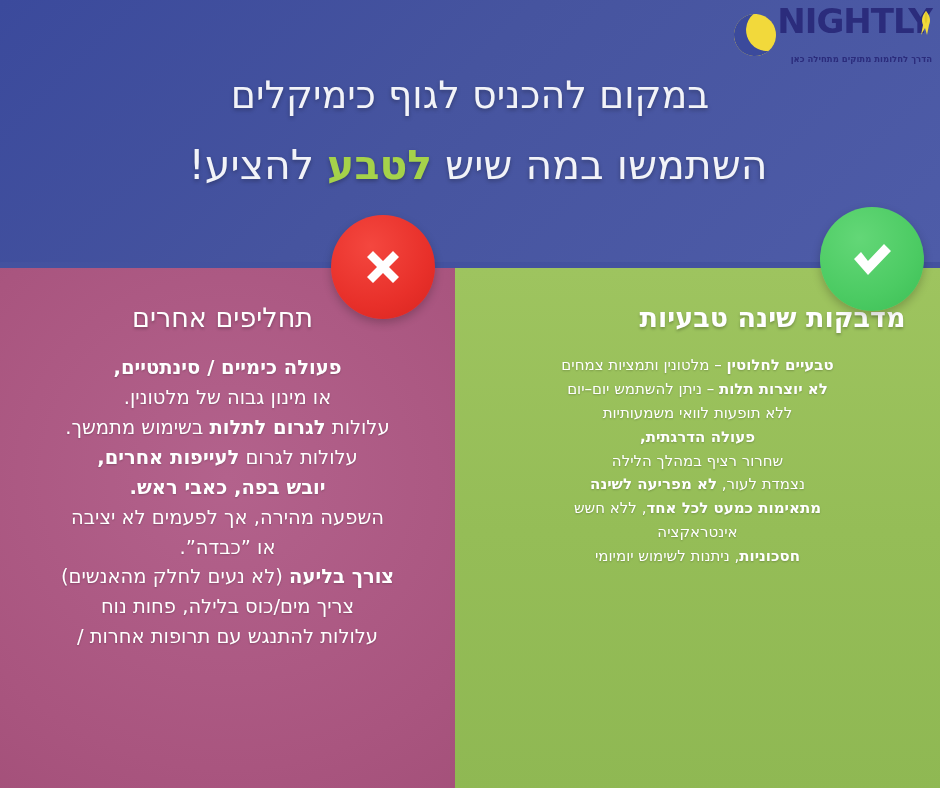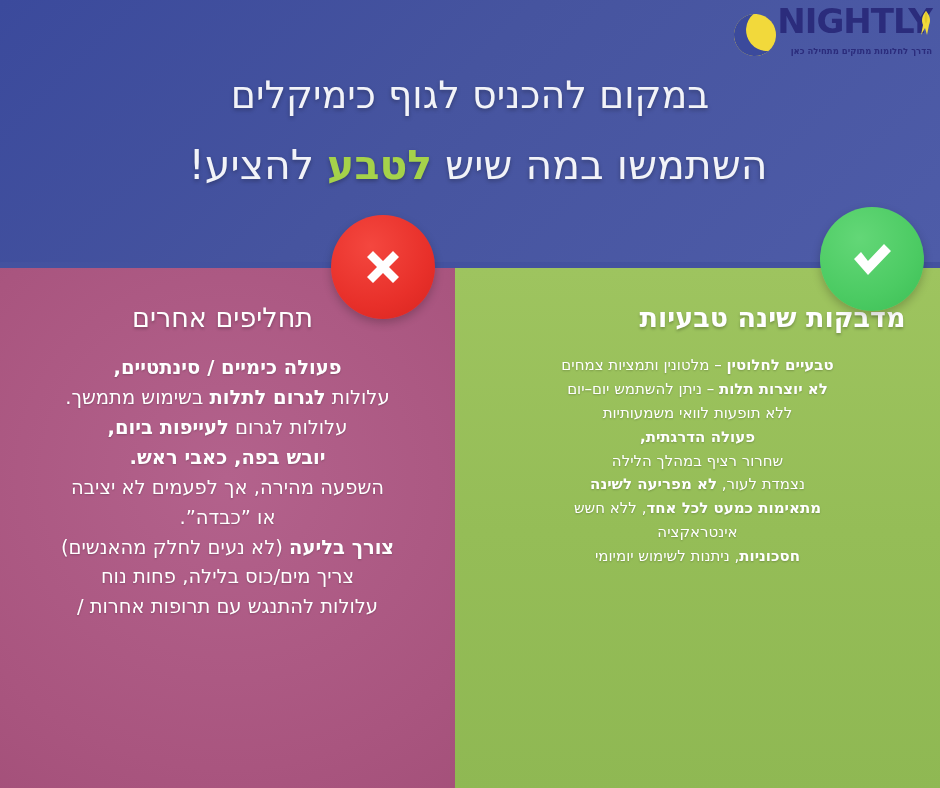--- a/index.html
+++ b/index.html
@@ -46,7 +46,7 @@
   .logo-tagline {
     display:block; direction:rtl;
     font-size:8.5px; font-weight:bold; color:#2b2c7c;
-    letter-spacing:0px; margin-top:8px; text-align:right;
+    letter-spacing:0px; margin-top:16px; text-align:right;
     white-space:nowrap;
   }
   .logo-ribbon {

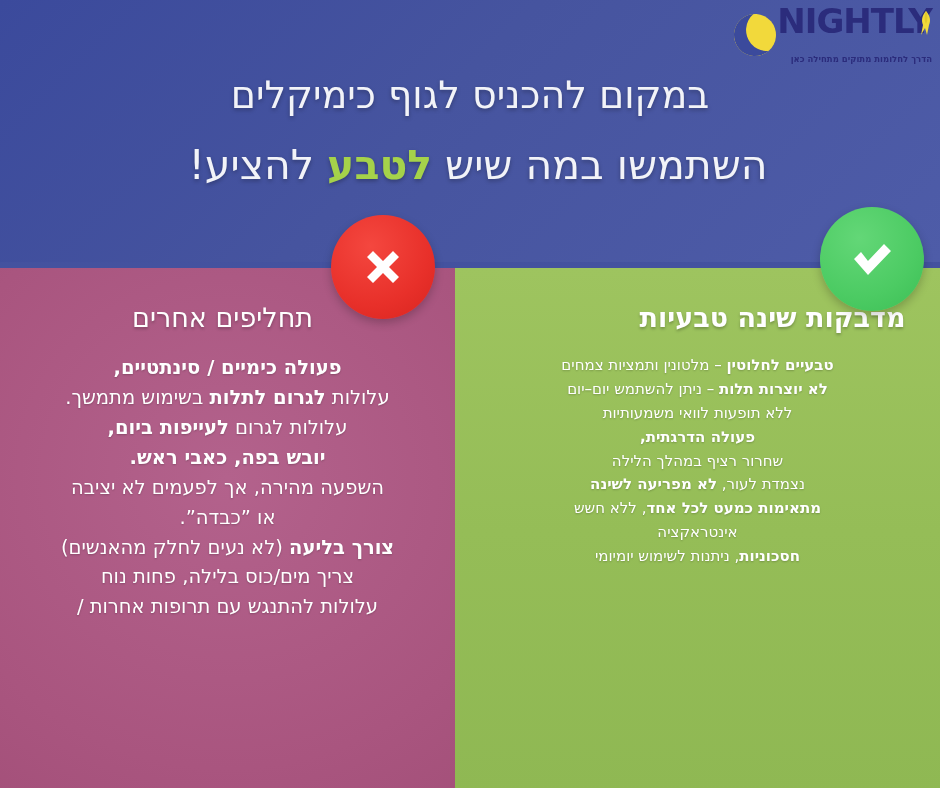--- a/index.html
+++ b/index.html
@@ -152,6 +152,7 @@
       <div class="col-title">תחליפים אחרים</div>
       <ul class="col-list" id="bad-list">
           <li><b>פעולה כימיים / סינתטיים,</b></li>
+          <li><span>או מינון גבוה של מלטונין.</span></li>
           <li><span>עלולות </span><b>לגרום לתלות</b><span> בשימוש מתמשך.</span></li>
           <li><span>עלולות לגרום </span><b>לעייפות ביום,</b></li>
           <li><b>יובש בפה, כאבי ראש.</b></li>

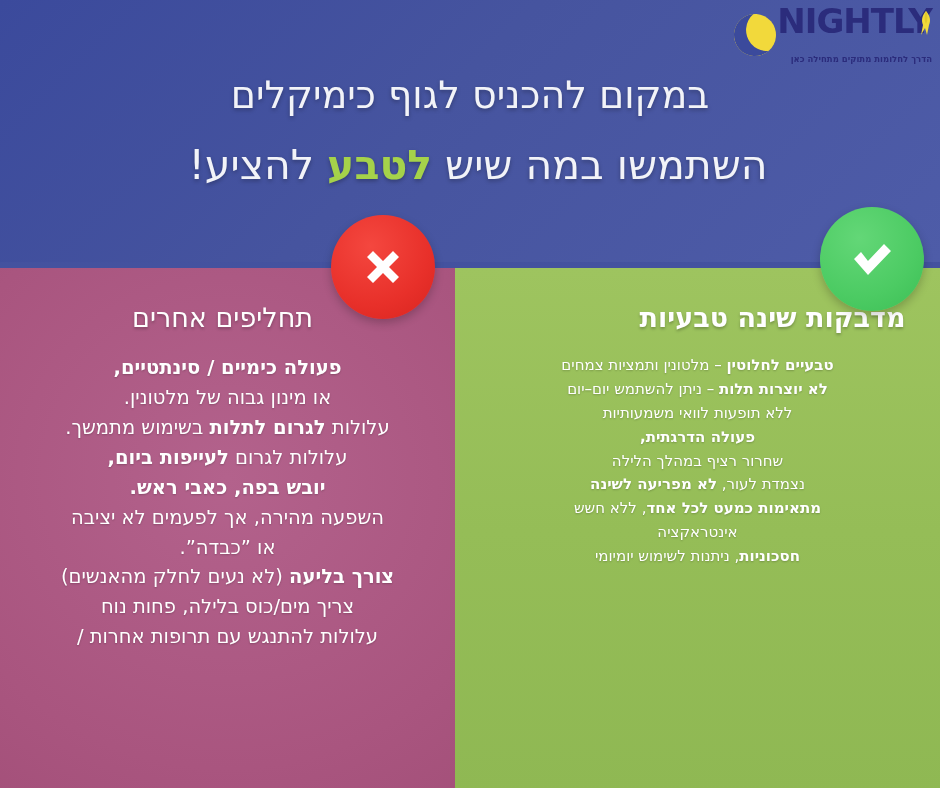--- a/index.html
+++ b/index.html
@@ -154,7 +154,7 @@
           <li><b>פעולה כימיים / סינתטיים,</b></li>
           <li><span>או מינון גבוה של מלטונין.</span></li>
           <li><span>עלולות </span><b>לגרום לתלות</b><span> בשימוש מתמשך.</span></li>
-          <li><span>עלולות לגרום </span><b>לעייפות ביום,</b></li>
+          <li><span>עלולות לגרום </span><b>לעייפות אחרים,</b></li>
           <li><b>יובש בפה, כאבי ראש.</b></li>
           <li><span>השפעה מהירה, אך לפעמים לא יציבה</span></li>
           <li><span>או ”כבדה”.</span></li>

